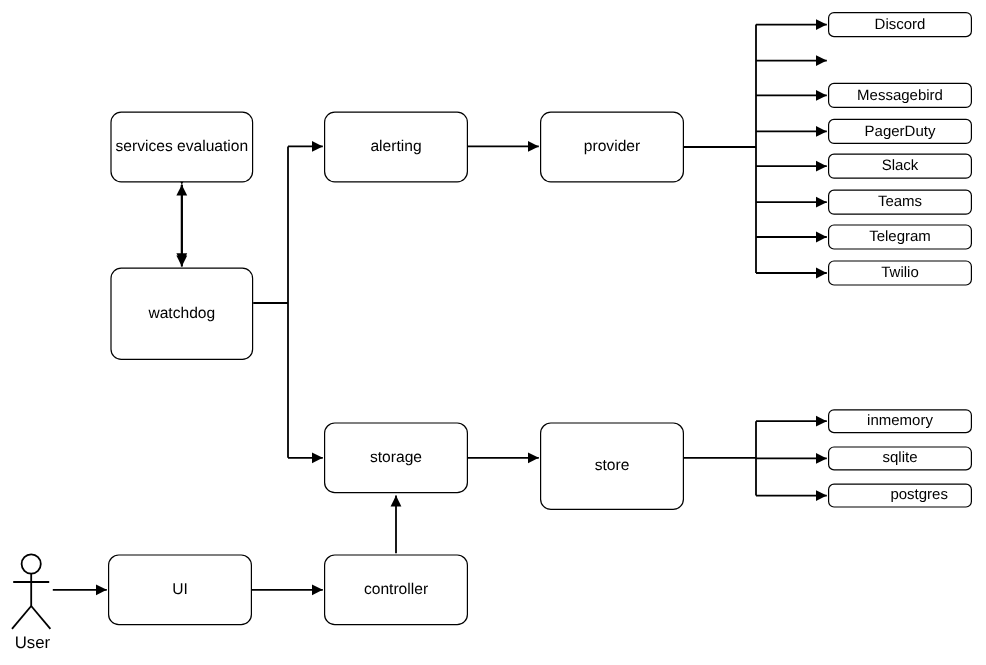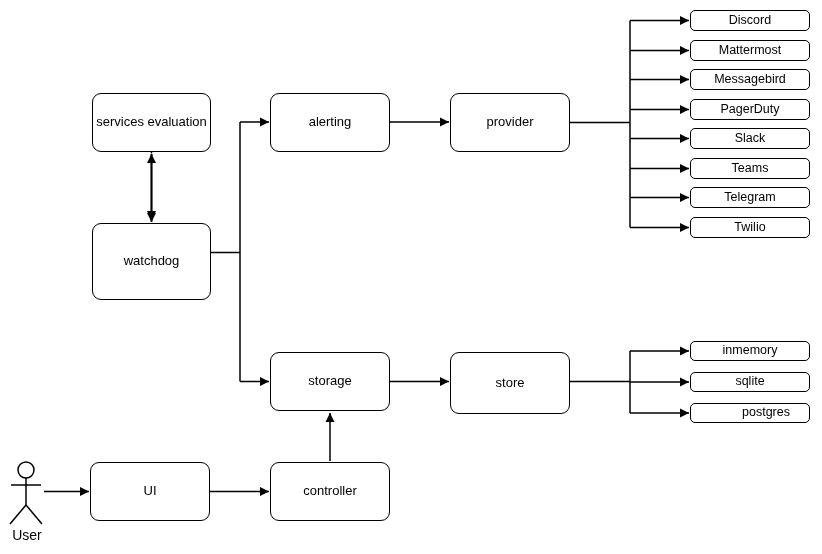--- a/index.html
+++ b/index.html
@@ -94,7 +94,6 @@
   <div class="node" style="left:270px; top:462px; width:120px; height:59px;">controller</div>
 
   <div class="node small" style="left:690px; top:10px;  width:120px; height:21px;">Discord</div>
-  <div class="node small" style="left:690px; top:40px;  width:120px; height:21px;">Mattermost</div>
   <div class="node small" style="left:690px; top:69px;  width:120px; height:21px;">Messagebird</div>
   <div class="node small" style="left:690px; top:99px;  width:120px; height:21px;">PagerDuty</div>
   <div class="node small" style="left:690px; top:128px; width:120px; height:21px;">Slack</div>

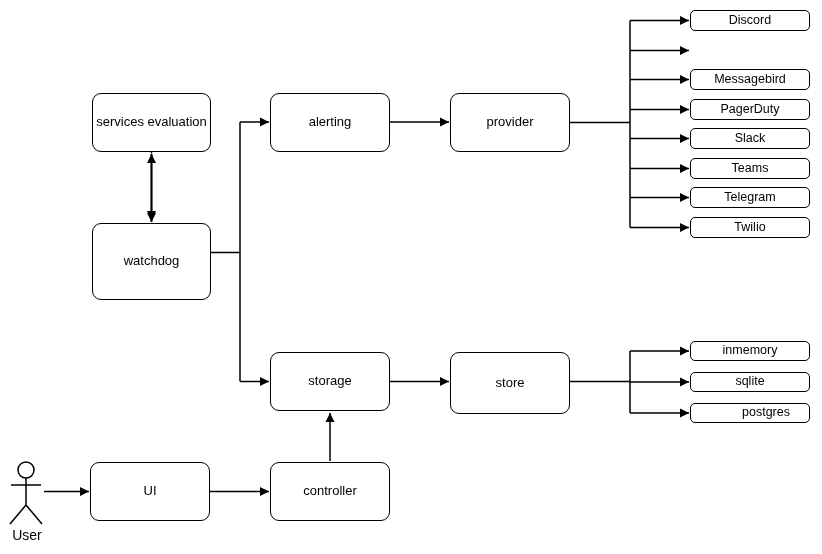--- a/index.html
+++ b/index.html
@@ -87,7 +87,7 @@
 
   <div class="node" style="left:270px; top:352px; width:120px; height:59px;">storage</div>
 
-  <div class="node" style="left:450px; top:352px; width:120px; height:62px;">store</div>
+  <div class="node" style="left:450px; top:352px; width:120px; height:73px;">store</div>
 
   <div class="node" style="left:90px; top:462px; width:120px; height:59px;">UI</div>
 

